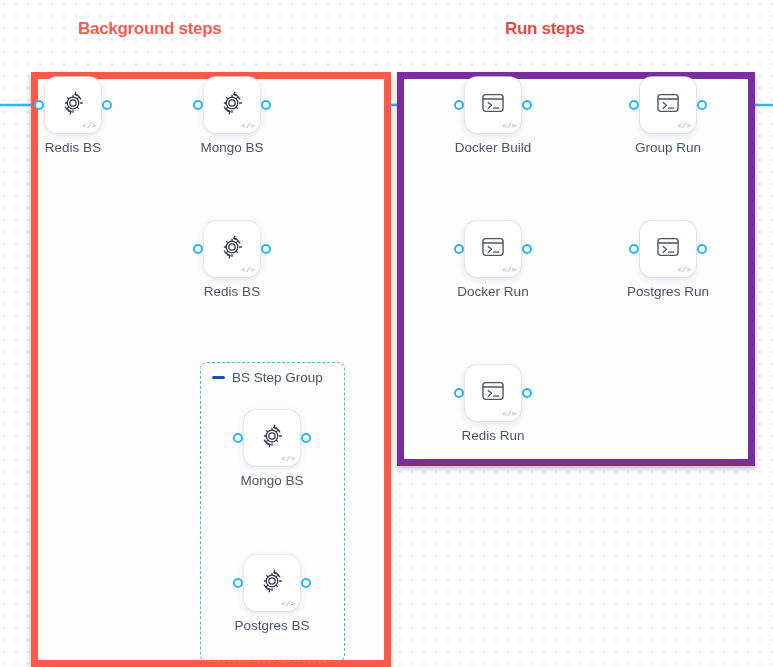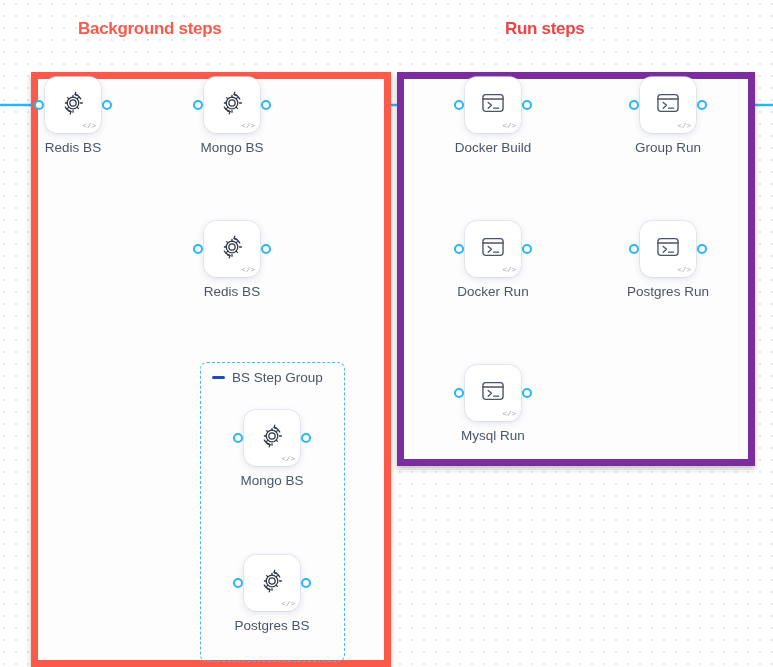--- a/index.html
+++ b/index.html
@@ -299,7 +299,7 @@
      </div>
      <div class="port in"></div>
      <div class="port out"></div>
-     <div class="node-label">Mysql Run</div>
+     <div class="node-label">Redis Run</div>
       </div>
     </div>
 

